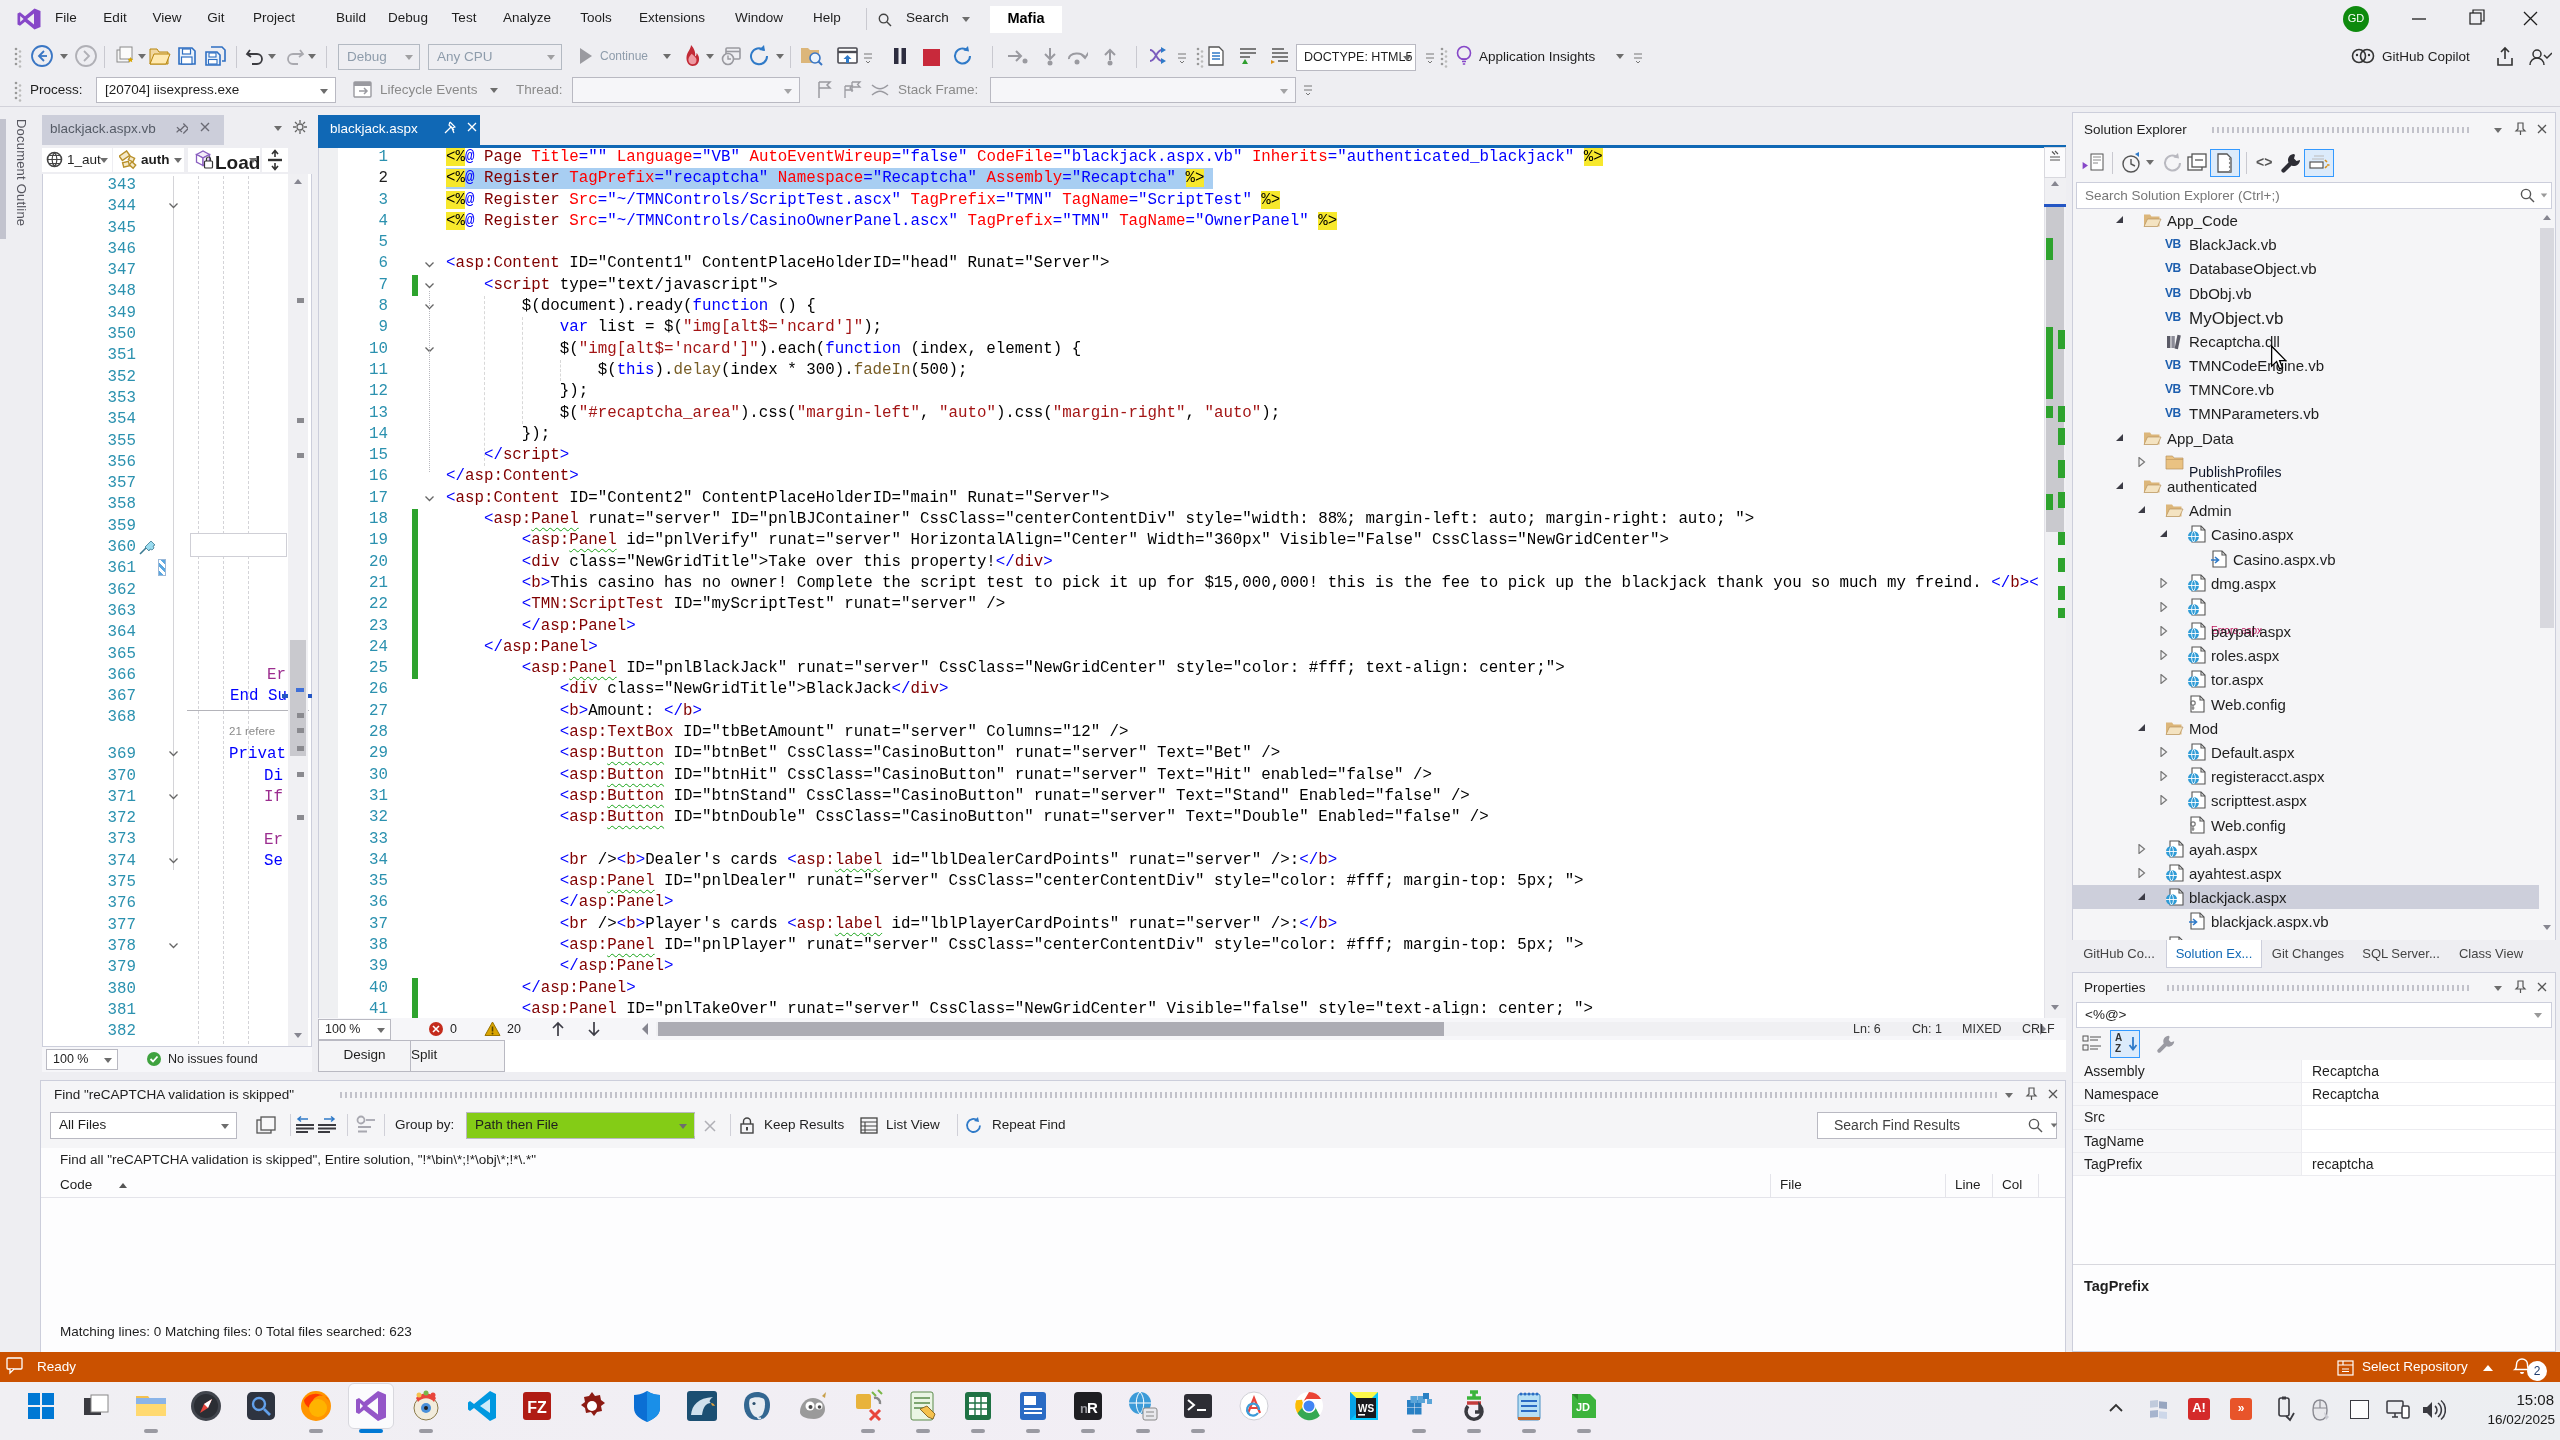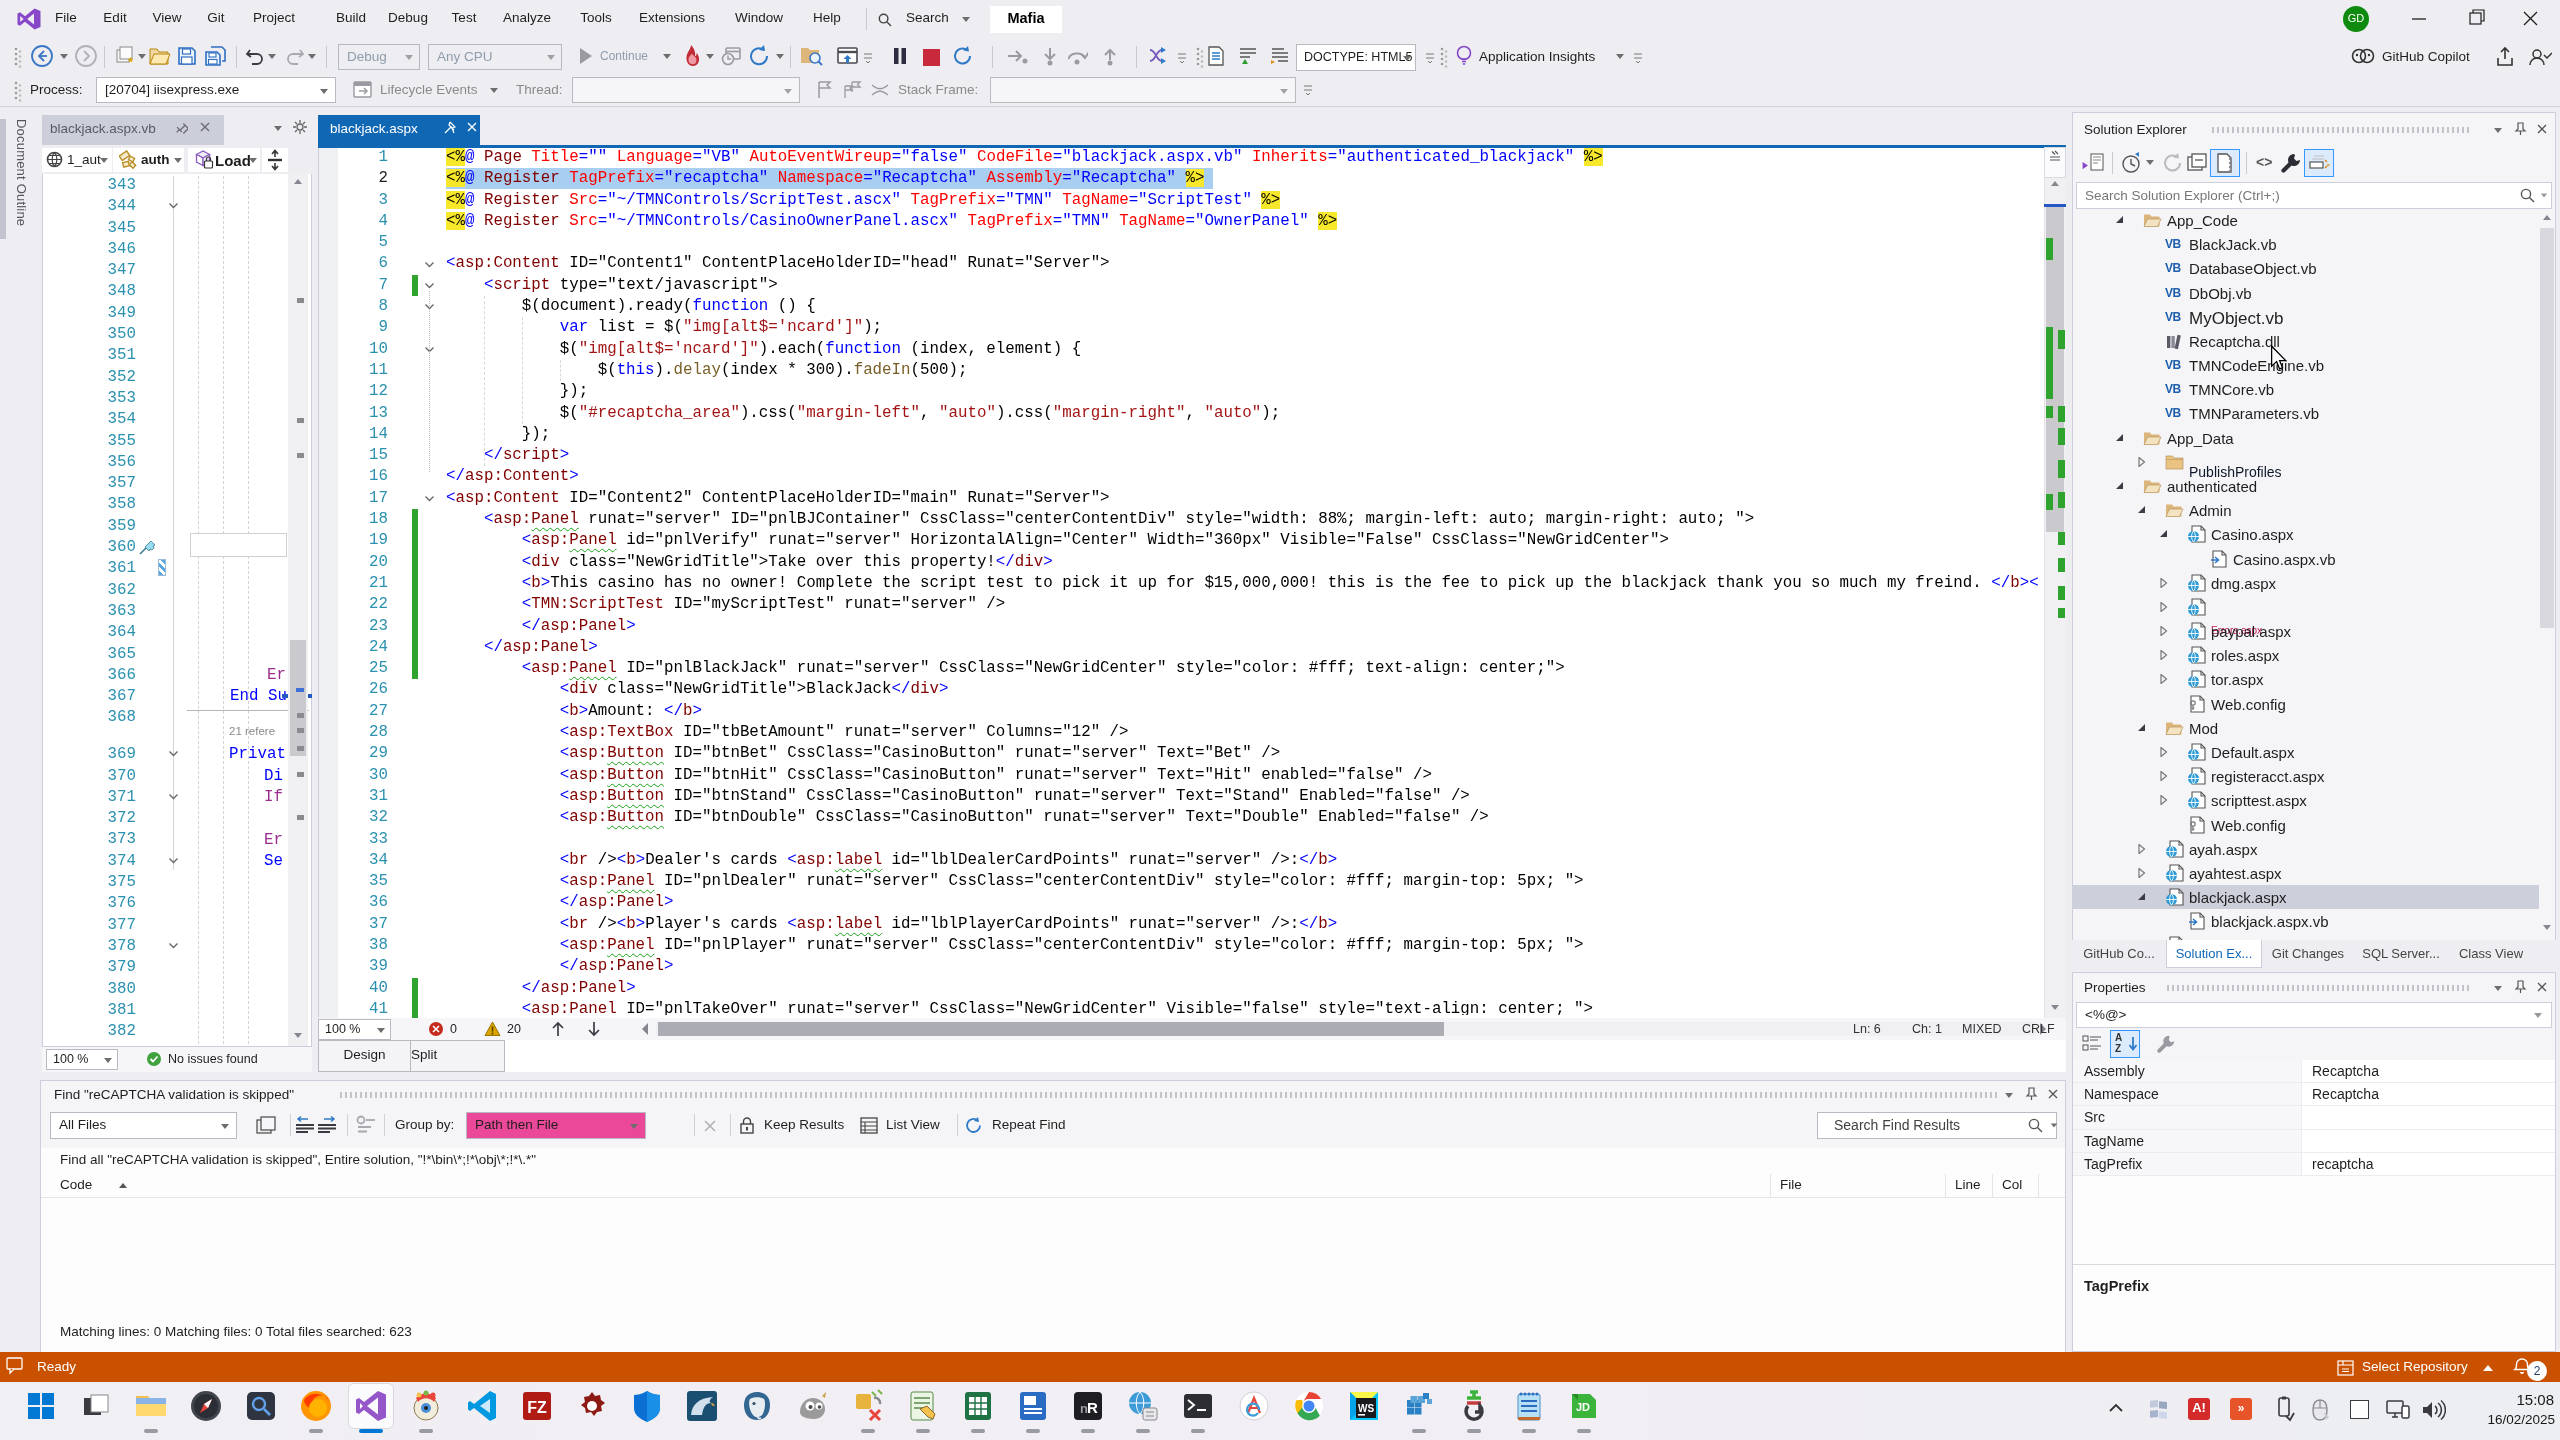--- a/index.html
+++ b/index.html
@@ -344,7 +344,7 @@
     <rect x="11.5" y="12" width="8" height="7" rx="1" fill="#fff" stroke="#333" stroke-width="1.2"></rect>
     <path d="M13.5 12 v-2 a2 2 0 0 1 4 0 v2" fill="none" stroke="#333" stroke-width="1.2"></path>
   </svg>
-<div class="ab" style="left:215px;top:152px;font-size:15px;color:#1e1e1e;font-weight:bold">Load</div>
+<div class="ab" style="left:215px;top:152px;font-size:19px;color:#1e1e1e;font-weight:bold">Load</div>
 <div class="ab chev" style="left:249px;top:158px;width:8px;height:5px;"></div>
 <div class="ab" style="left:262px;top:148px;width:26px;height:24px;background:#fff"></div>
 <svg class="ab" style="left:266px;top:149px" width="18" height="22" viewBox="0 0 18 22">

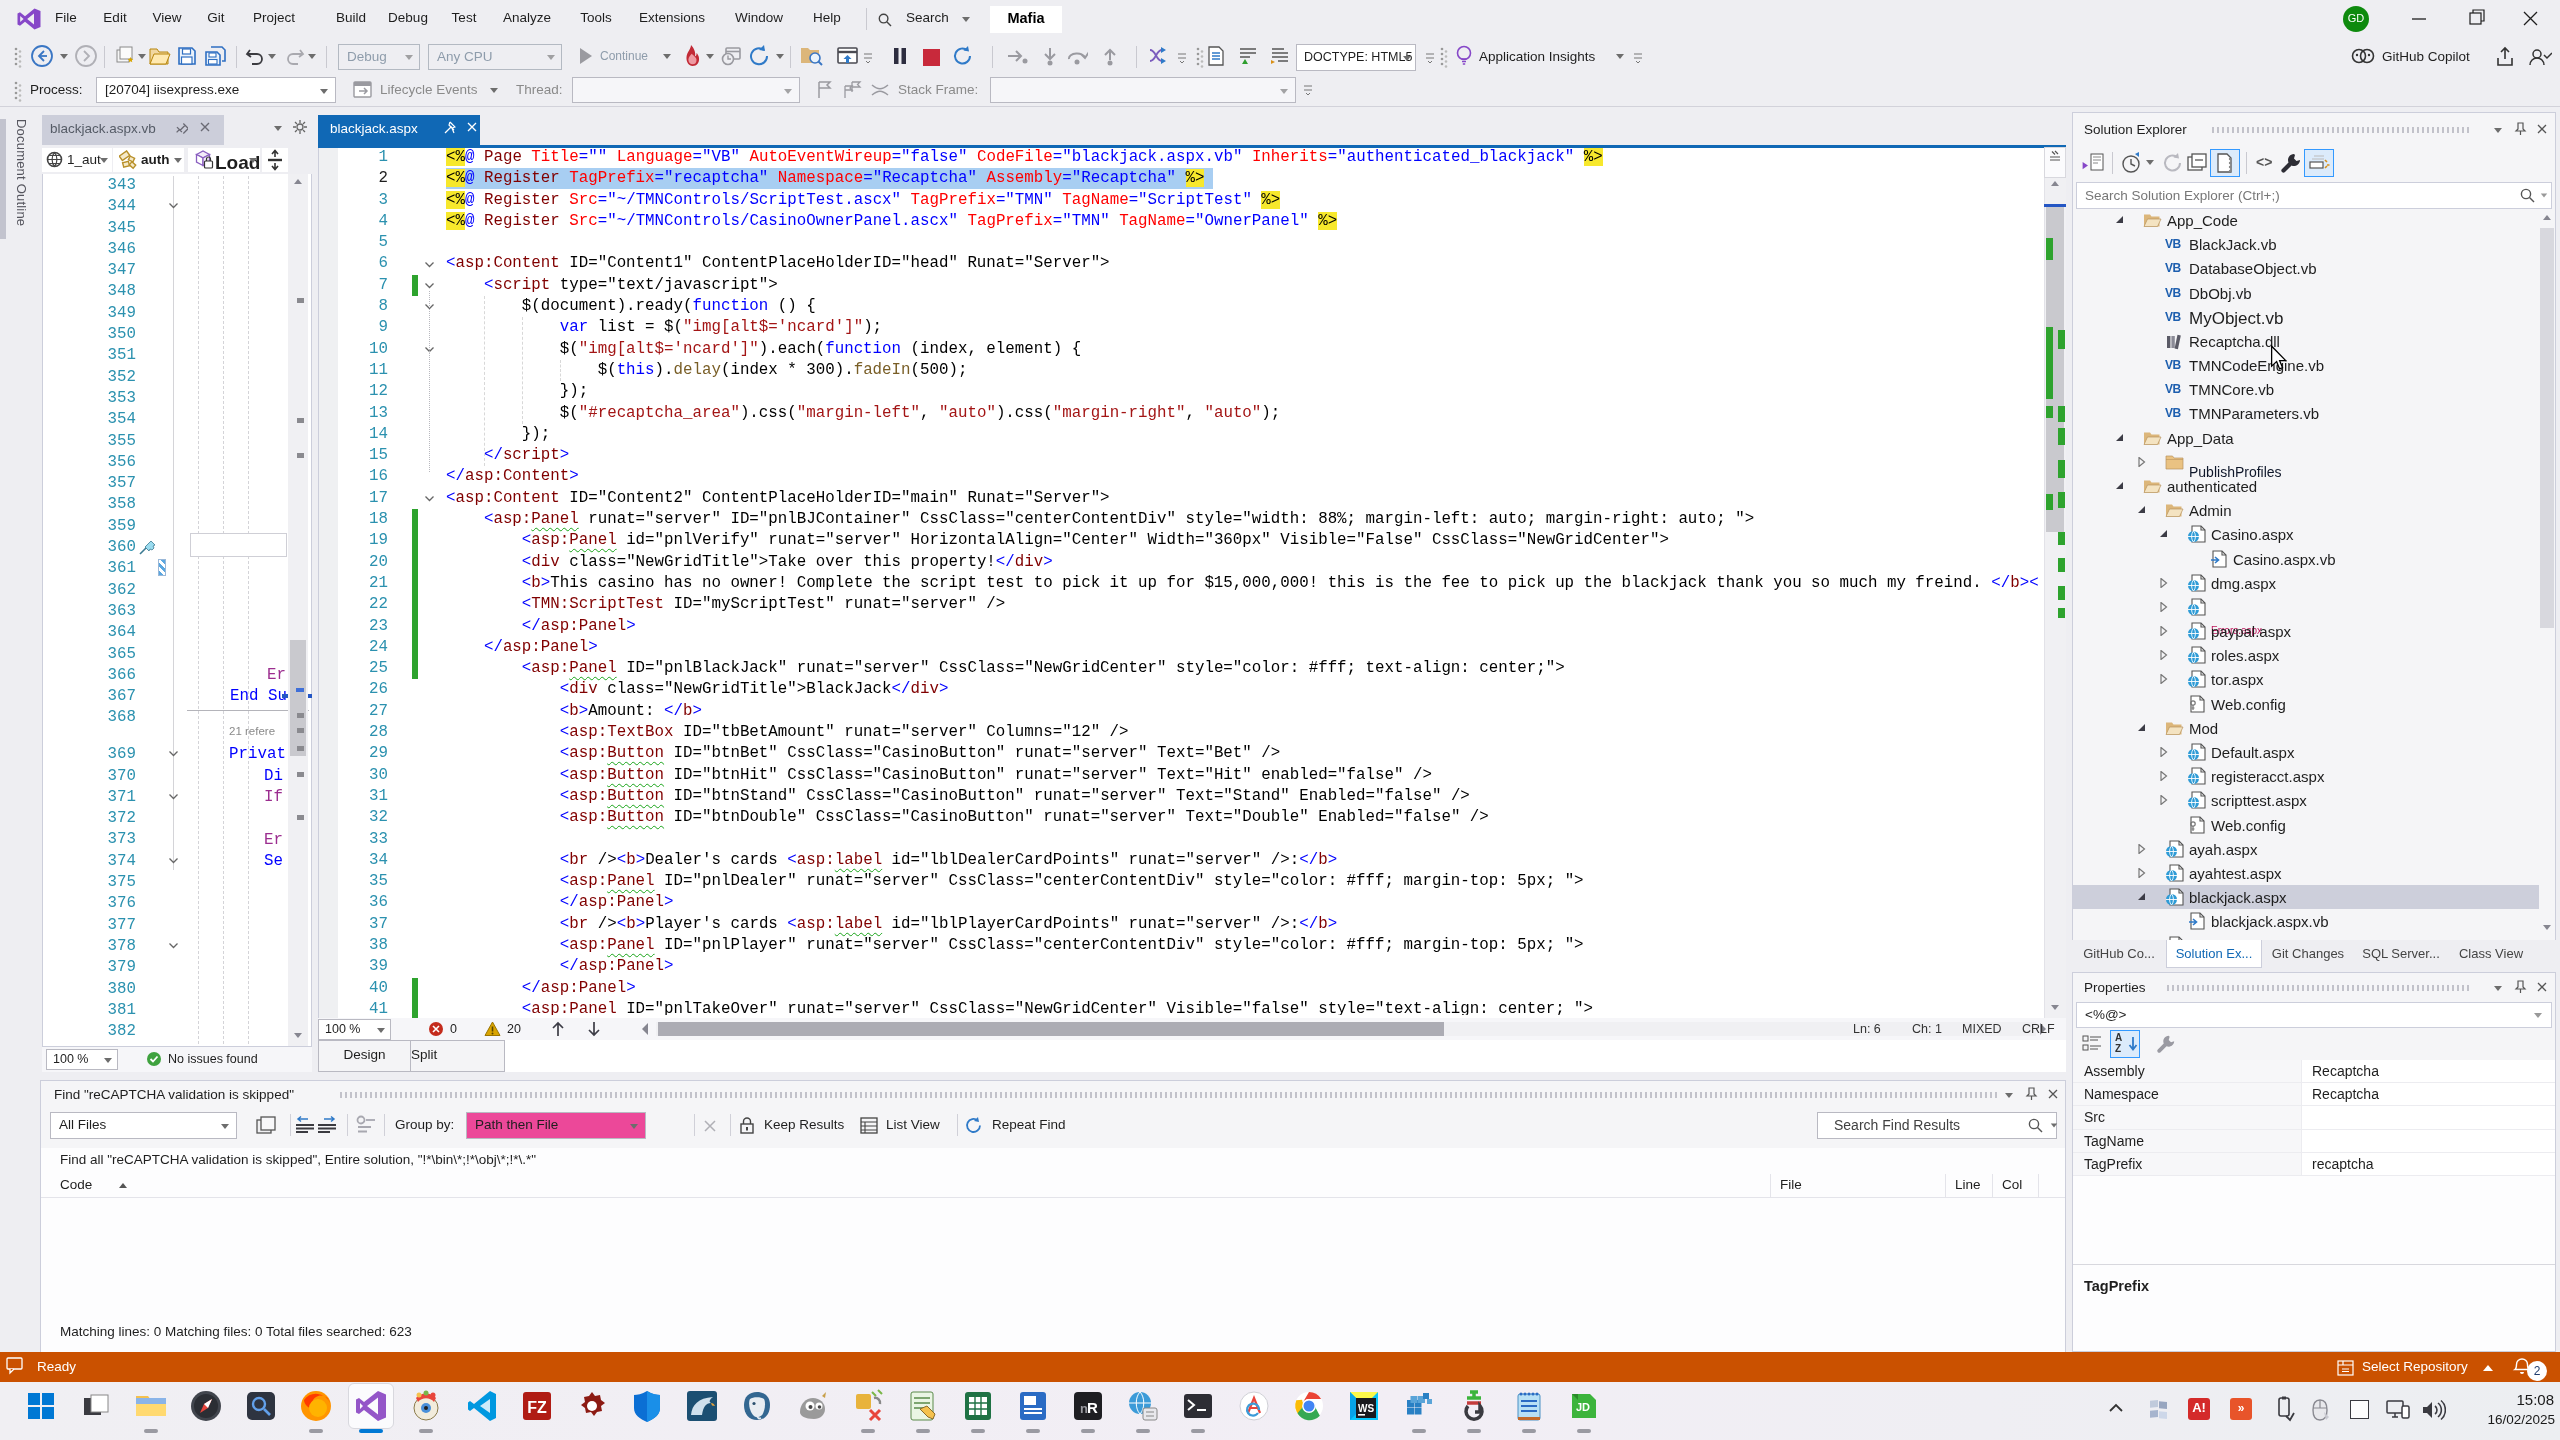--- a/index.html
+++ b/index.html
@@ -1033,7 +1033,7 @@
   </svg>
 <div class="ab" style="left:384px;top:1114px;width:1px;height:22px;background:#d0d0d8"></div>
 <div class="ab" style="left:395px;top:1117px;font-size:13.5px;color:#1e1e1e">Group by:</div>
-<div class="ab" style="left:466px;top:1112px;width:180px;height:27px;background:#ec4899;border:1px solid #b9b9c2">
+<div class="ab" style="left:466px;top:1112px;width:229px;height:27px;background:#84cc16;border:1px solid #b9b9c2">
     <div style="font-size:13.5px;color:#1e1e1e;margin:4px 0 0 8px">Path then File</div>
     <div class="chev" style="position:absolute;right:7px;top:11px"></div>
   </div>

